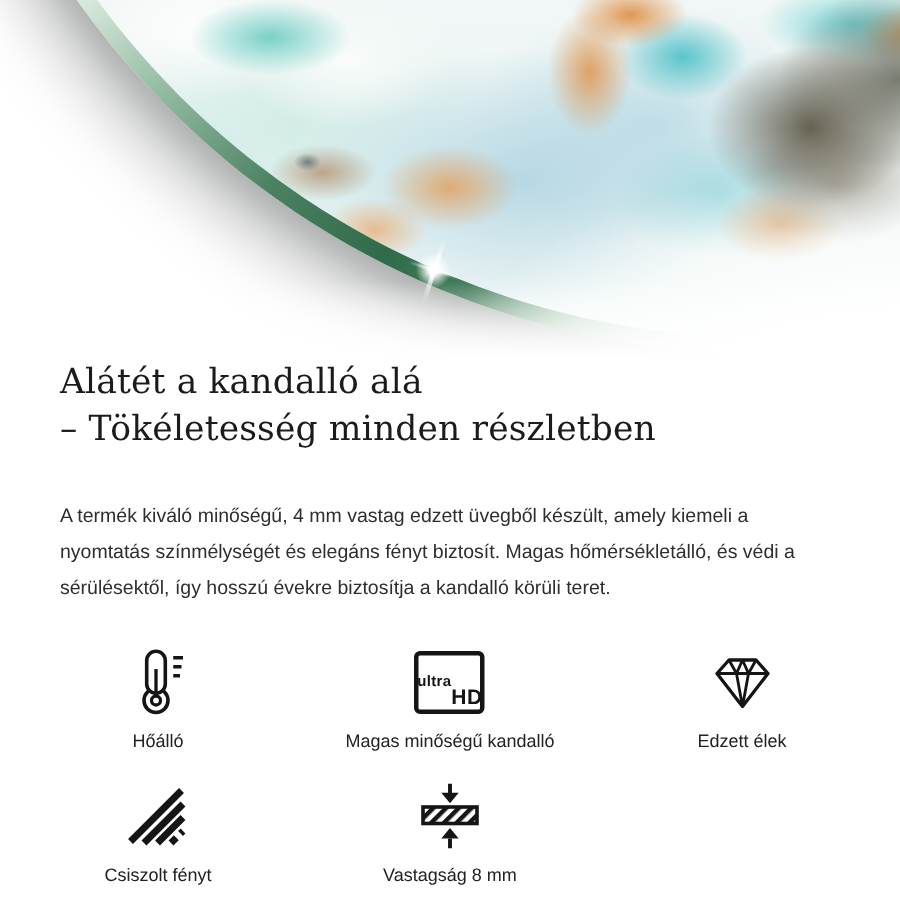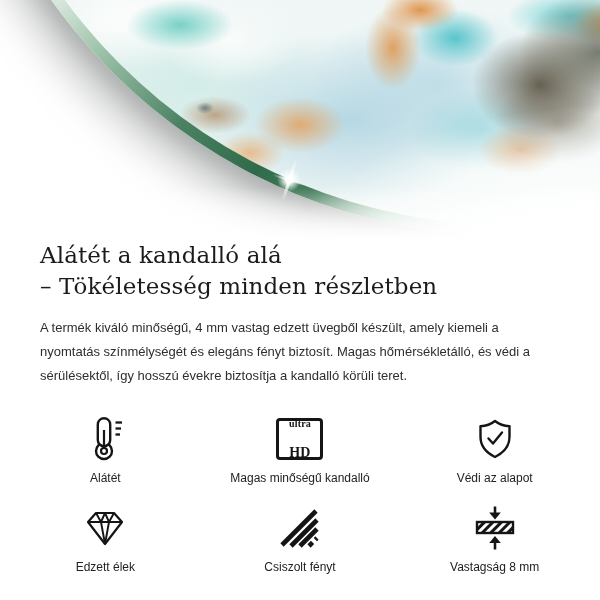--- a/index.html
+++ b/index.html
@@ -77,7 +77,7 @@
     letter-spacing:0.1px;
   }
   .desc {
-    margin:14px 40px 0; max-width:515px;
+    margin:30px 40px 0; max-width:515px;
     font-size:13px; line-height:24px; color:#2e2e2e;
   }
 

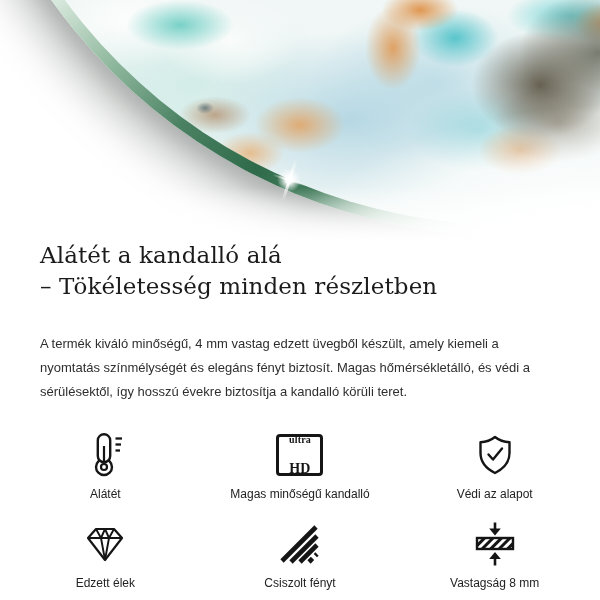--- a/index.html
+++ b/index.html
@@ -93,8 +93,8 @@
   .icon-svg { display:block; }
   .uhd {
     width:41px; height:36px; border:3px solid #151515; border-radius:4px;
-    display:flex; flex-direction:column; align-items:center; justify-content:center;
-    line-height:1; color:#151515; background:#fff;font-family:Liberation Serif, serif;
+    display:flex; flex-direction:row; align-items:center; justify-content:center;
+    line-height:1; color:#151515; background:#fff;
   }
   .uhd .t1 { font-size:10px; font-weight:700; letter-spacing:0.2px; }
   .uhd .t2 { font-size:14px; font-weight:700; margin-top:17px; letter-spacing:0.3px; }

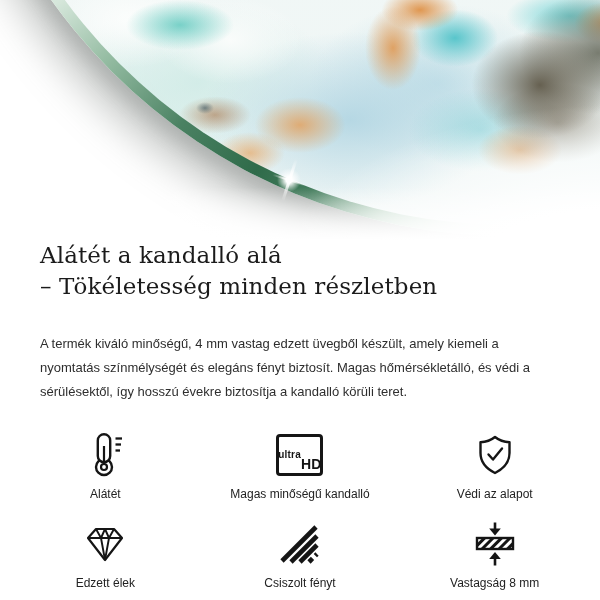--- a/index.html
+++ b/index.html
@@ -135,7 +135,7 @@
           <line x1="30.5" y1="18.5" x2="35" y2="18.5" stroke="#151515" stroke-width="2.3"></line>
         </svg>
       </div>
-      <div class="label">Alátét</div>
+      <div class="label">Hőálló</div>
     </div>
 
     <div class="feature">

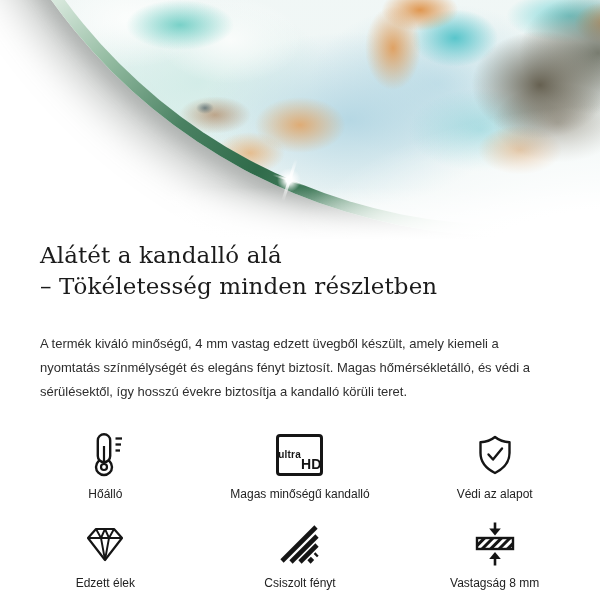--- a/index.html
+++ b/index.html
@@ -148,15 +148,6 @@
       <div class="label">Magas minőségű kandalló</div>
     </div>
 
-    <div class="feature">
-      <div class="icon-slot">
-        <svg class="icon-svg" width="40" height="42" viewBox="0 0 40 42" fill="none" xmlns="http://www.w3.org/2000/svg">
-          <path d="M20 3 C24 6.2 29 8 34.5 8.3 V19 C34.5 28 29 34.5 20 39 C11 34.5 5.5 28 5.5 19 V8.3 C11 8 16 6.2 20 3 Z" stroke="#151515" stroke-width="2.4" stroke-linejoin="round"></path>
-          <polyline points="13.5,20.5 18,25.5 27,14.5" stroke="#151515" stroke-width="2.4" fill="none" stroke-linecap="round" stroke-linejoin="round"></polyline>
-        </svg>
-      </div>
-      <div class="label">Védi az alapot</div>
-    </div>
 
     <div class="feature">
       <div class="icon-slot">

